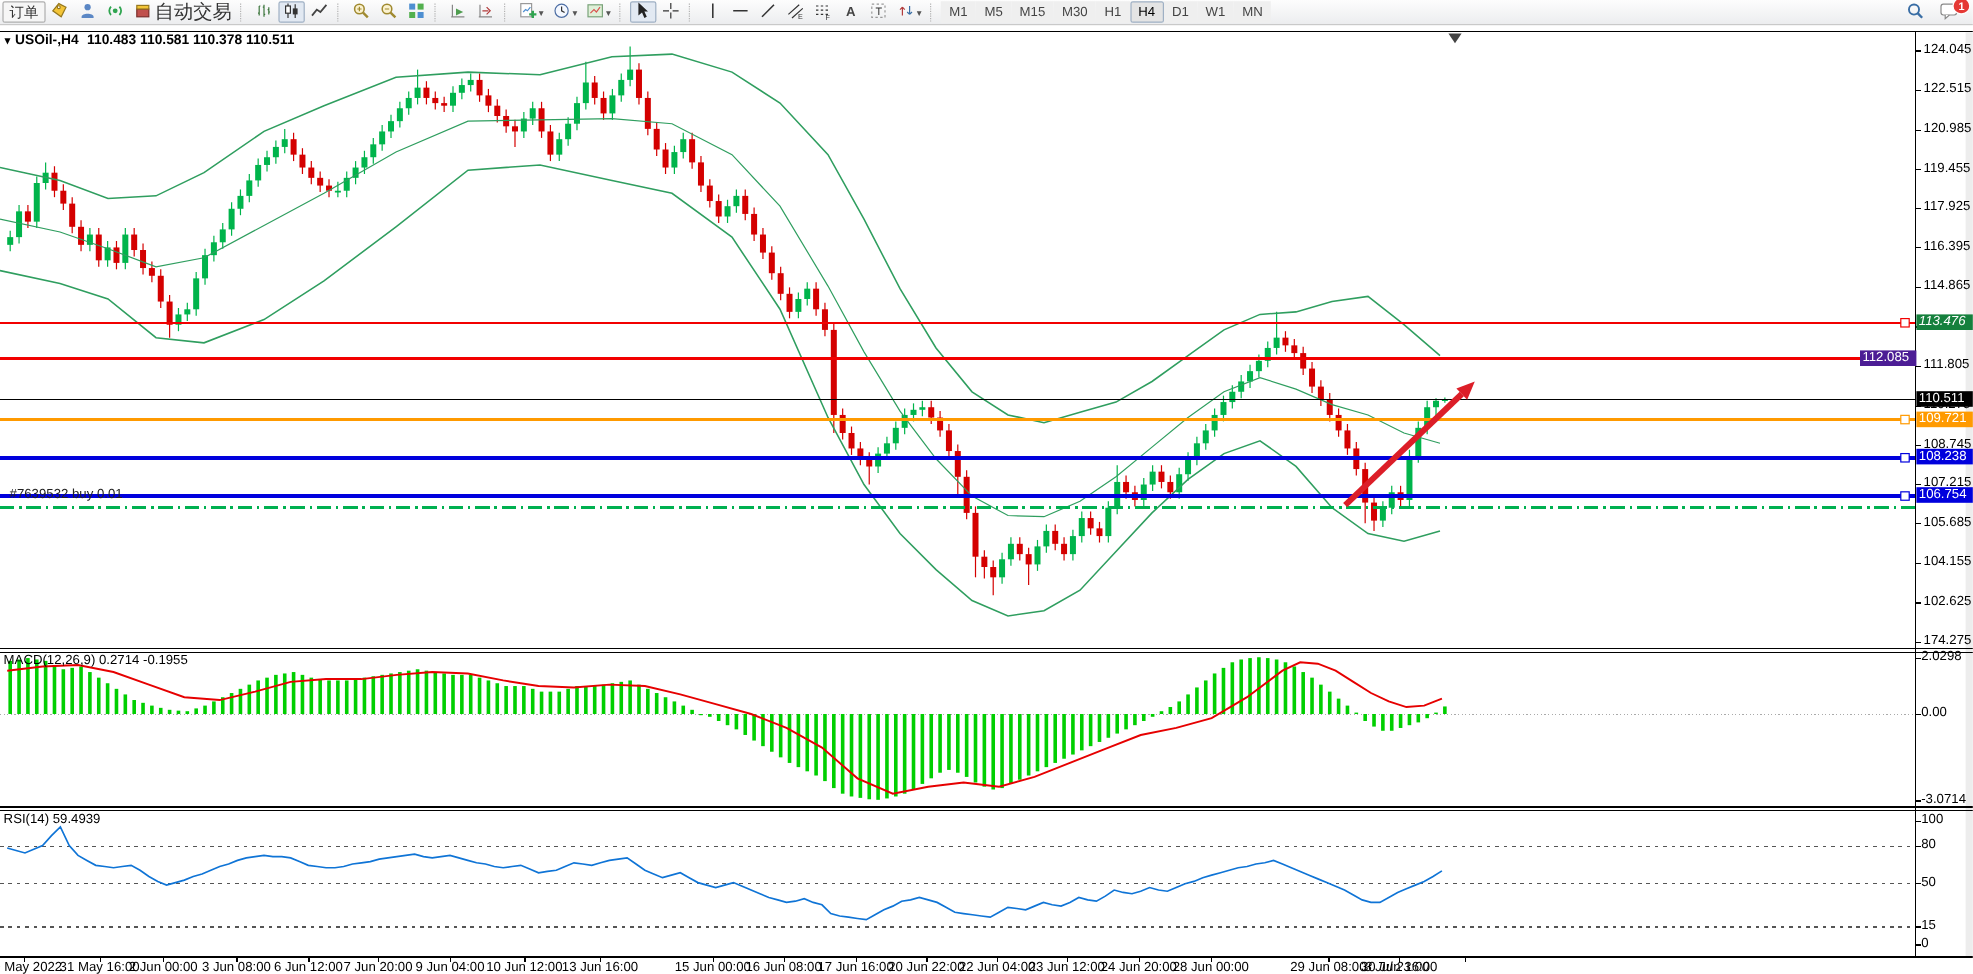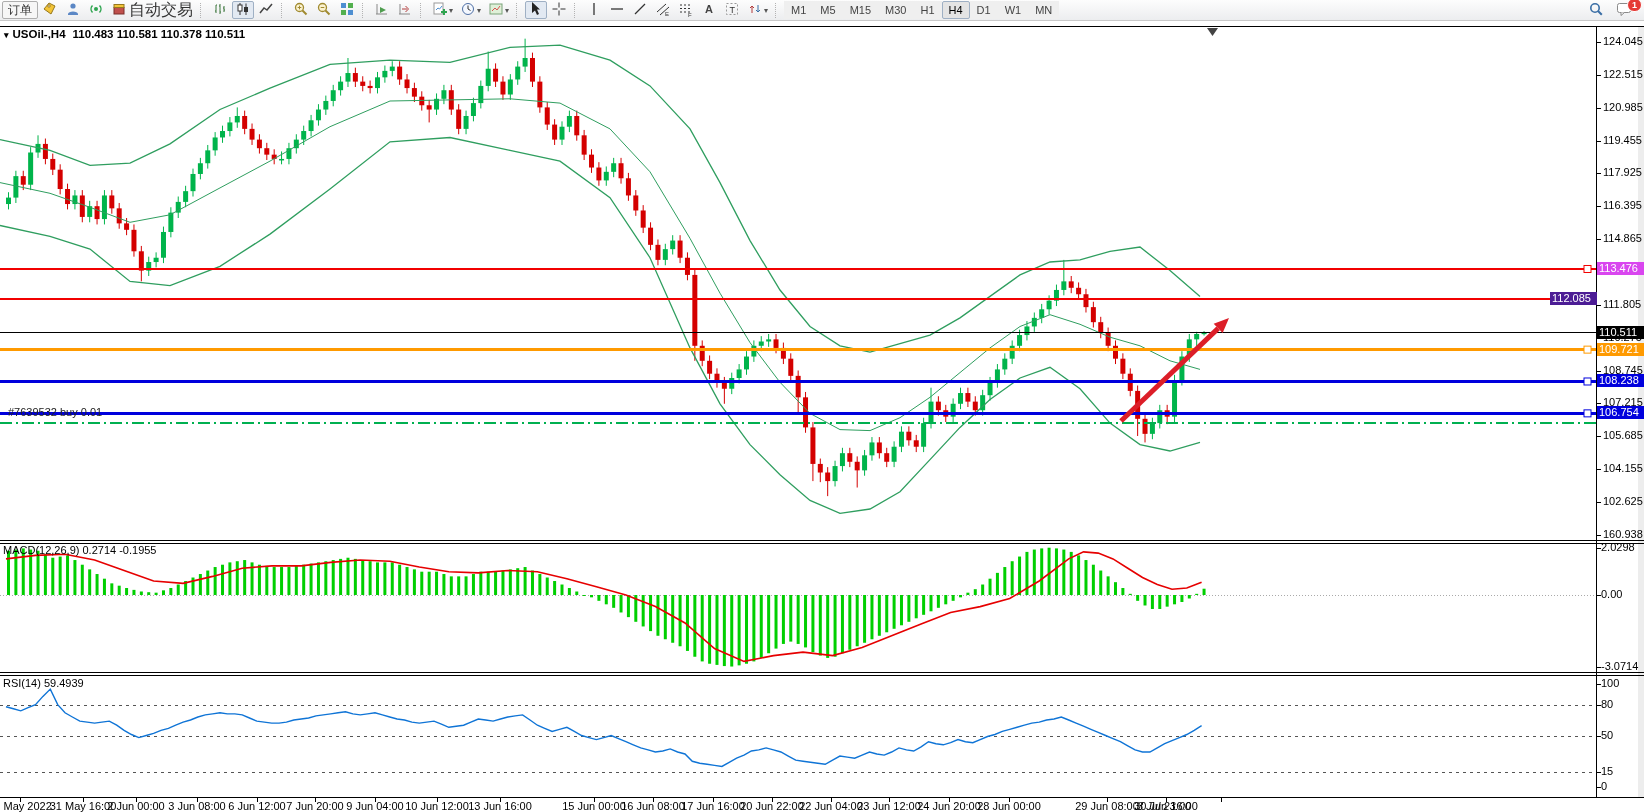--- a/index.html
+++ b/index.html
@@ -826,7 +826,7 @@
       <div class="axlbl " style="left: 1601px; top: 728.5px;">50</div>
       <div class="axlbl " style="left: 1601px; top: 764.55px;">15</div>
       <div class="axlbl " style="left: 1601px; top: 780px;">0</div>
-      <div class="badge" style="left: 1597px; top: 261.99px; background: #d946ef;">113.476</div>
+      <div class="badge" style="left: 1597px; top: 261.99px; background: #15803d; font-style: italic;">113.476</div>
       <div class="badge" style="left: 1550px; top: 291.865px; background: #4c1d95;">112.085</div>
       <div class="badge" style="left: 1597px; top: 325.67px; background: rgb(0, 0, 0);">110.511</div>
       <div class="badge" style="left: 1597px; top: 342.637px; background: rgb(255, 154, 0);">109.721</div>

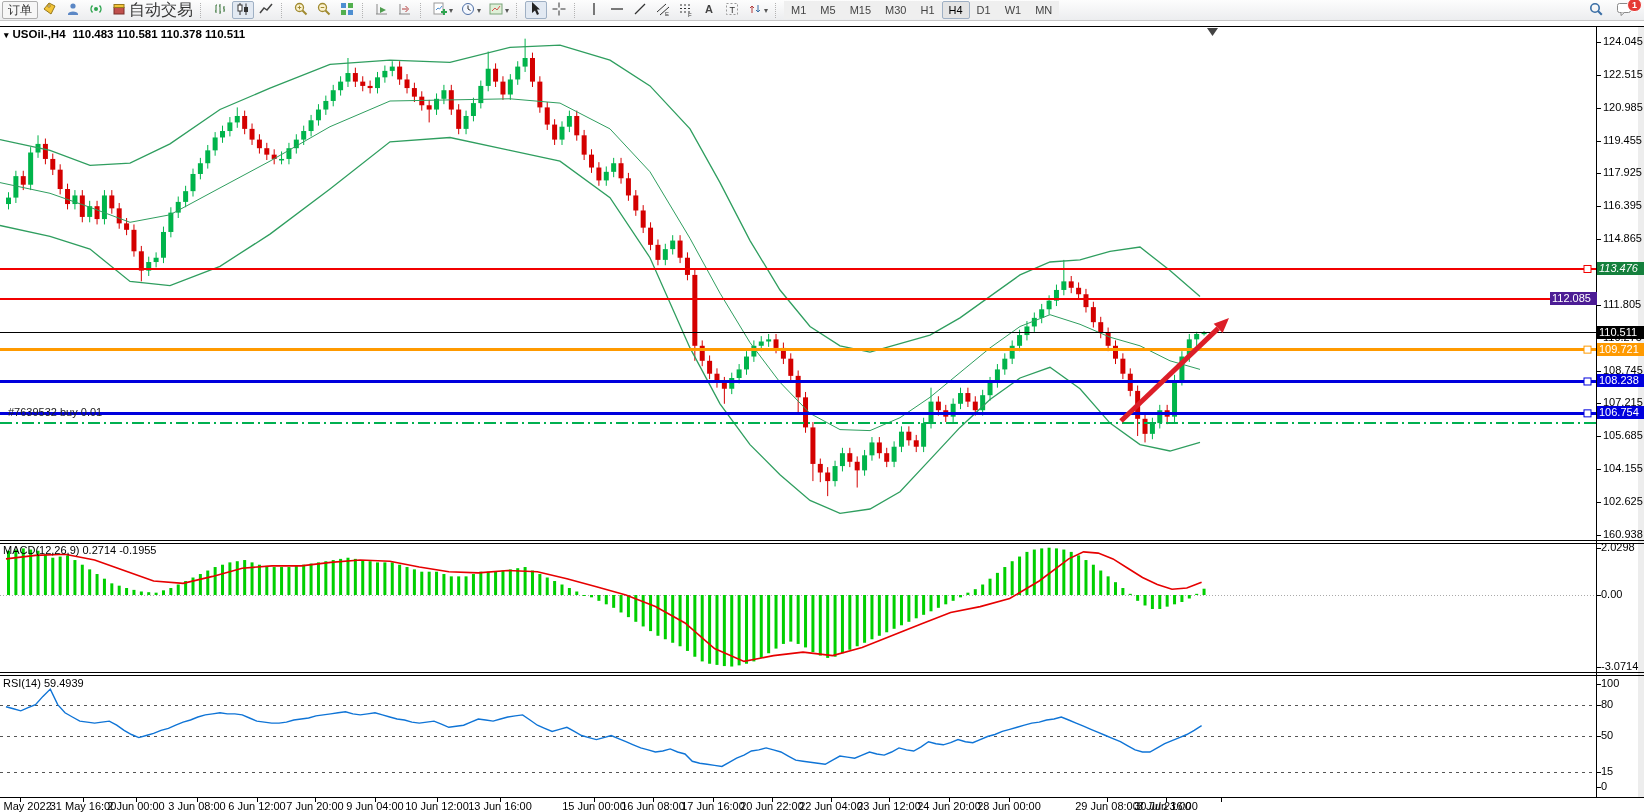--- a/index.html
+++ b/index.html
@@ -817,7 +817,7 @@
       <div class="axlbl " style="left: 1603px; top: 429.318px;">105.685</div>
       <div class="axlbl " style="left: 1603px; top: 462.178px;">104.155</div>
       <div class="axlbl " style="left: 1603px; top: 495.037px;">102.625</div>
-      <div class="axlbl " style="left: 1603px; top: 527.897px;">160.938</div>
+      <div class="axlbl " style="left: 1603px; top: 527.897px;">174.275</div>
       <div class="axlbl " style="left: 1601px; top: 540.706px;">2.0298</div>
       <div class="axlbl " style="left: 1601px; top: 588px;">0.00</div>
       <div class="axlbl " style="left: 1601px; top: 659.564px;">-3.0714</div>

